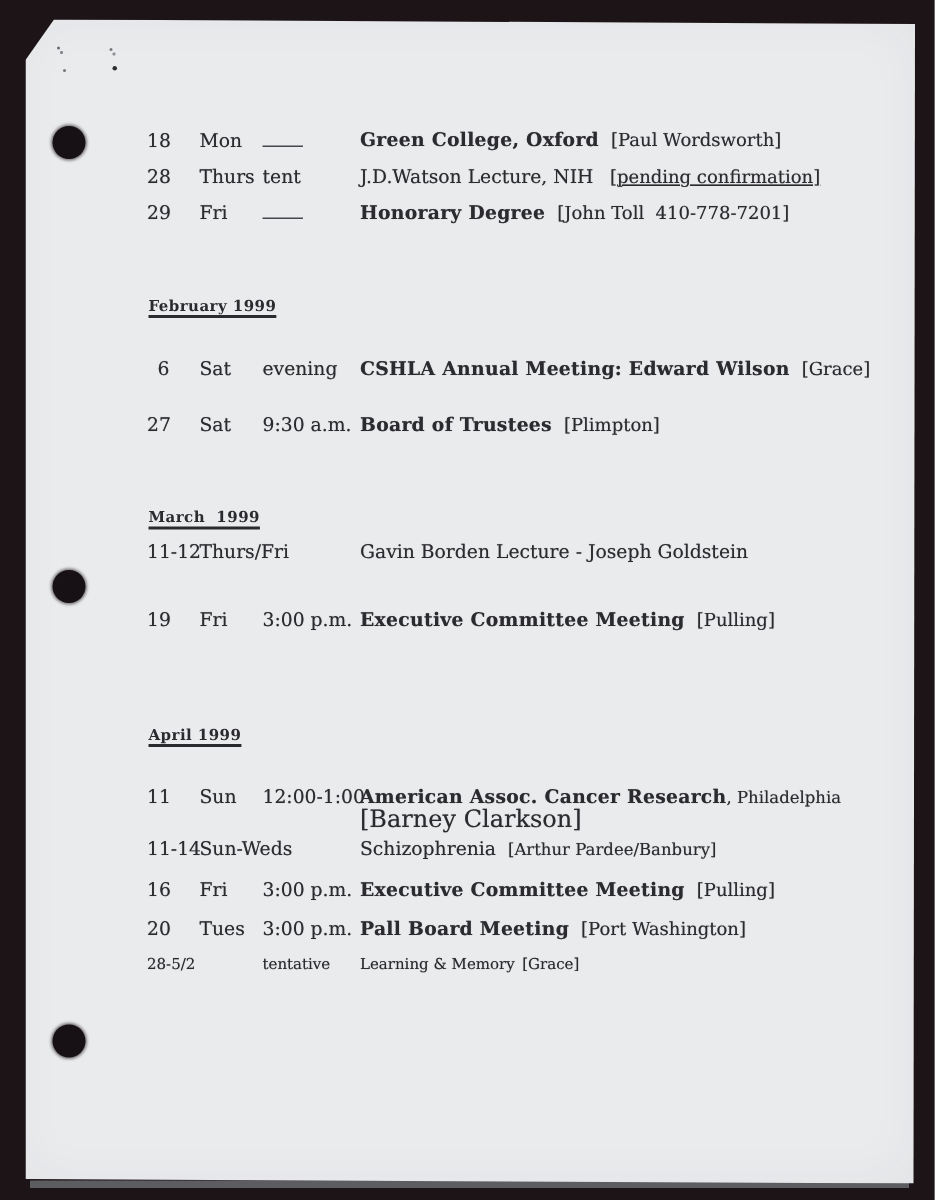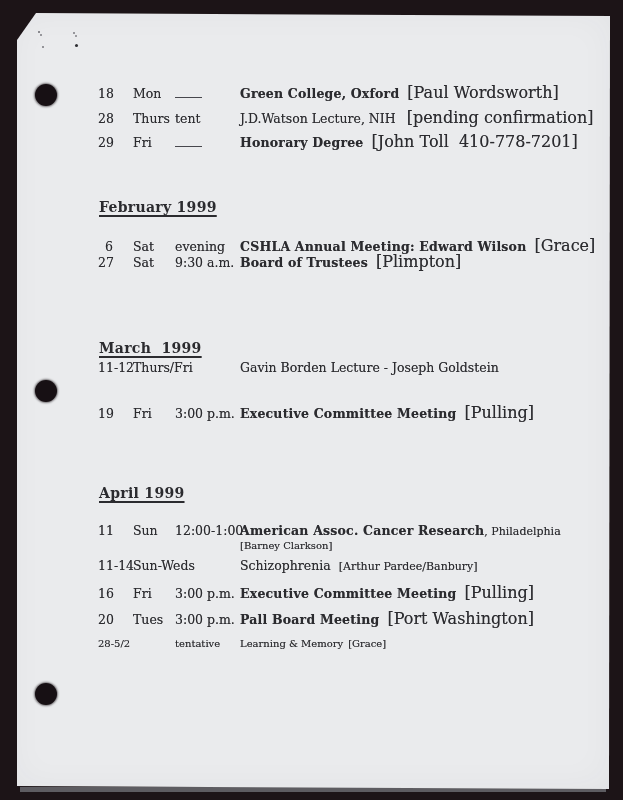--- a/index.html
+++ b/index.html
@@ -46,7 +46,7 @@
   .c-desc { flex:1; white-space:nowrap; }
   .t-bold { font-weight:bold; letter-spacing:.2px; }
   .suffix { font-size:11px; }
-  .detail { font-size:16px; margin-left:8px; white-space:pre; }
+  .detail { font-size:12px; margin-left:8px; white-space:pre; }
   .detail.u { text-decoration-thickness:1px;margin-left:11px; }
   .line2 { font-size:10px; line-height:14px; }
   .blank-line {

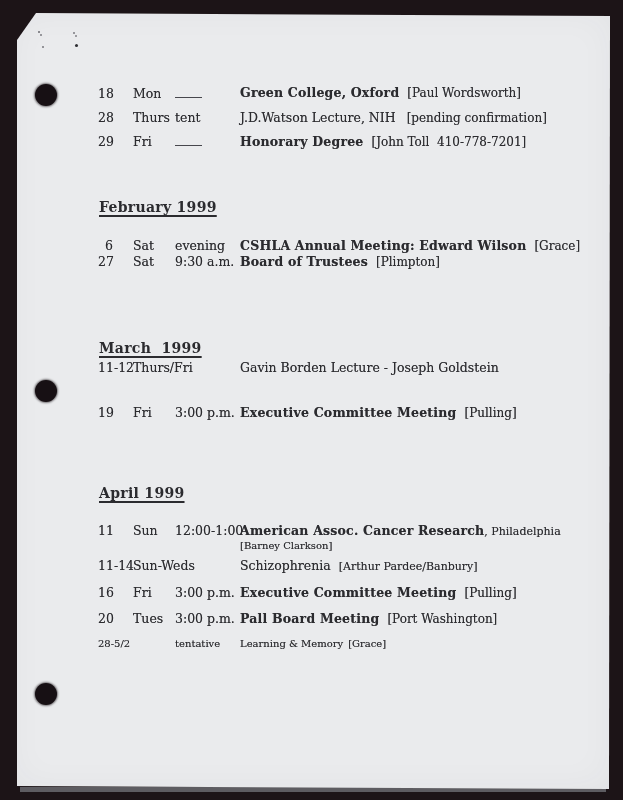--- a/index.html
+++ b/index.html
@@ -47,7 +47,7 @@
   .t-bold { font-weight:bold; letter-spacing:.2px; }
   .suffix { font-size:11px; }
   .detail { font-size:12px; margin-left:8px; white-space:pre; }
-  .detail.u { text-decoration-thickness:1px;margin-left:11px; }
+  .detail.u { text-decoration:underline; text-decoration-thickness:1px;margin-left:11px; }
   .line2 { font-size:10px; line-height:14px; }
   .blank-line {
     display:inline-block; width:27px; height:10px;

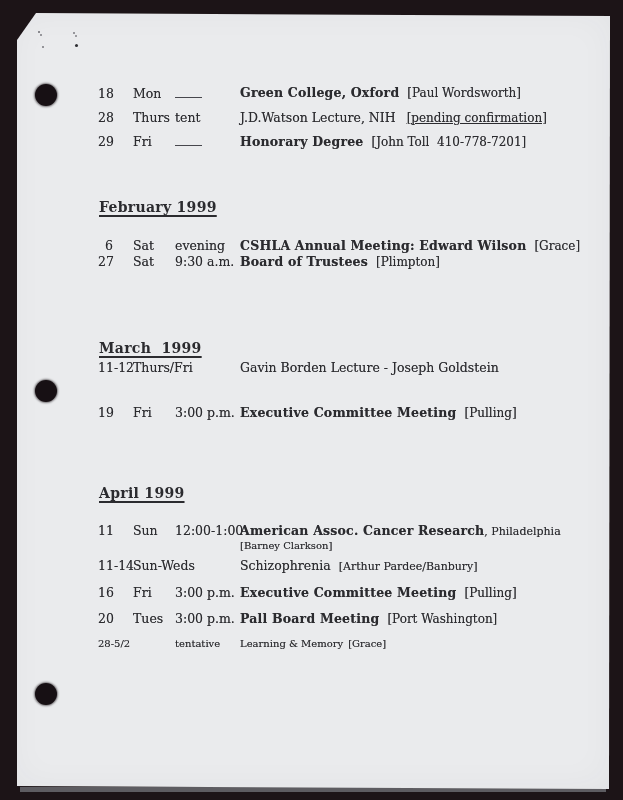--- a/index.html
+++ b/index.html
@@ -29,7 +29,7 @@
 
   .heading {
     position:absolute; left:99px;
-    font-weight:bold; font-size:14px; color:#2b2b2f;
+    font-weight:bold; font-size:10px; color:#2b2b2f;
     text-decoration:underline; text-decoration-thickness:1.5px; text-underline-offset:3px;
     letter-spacing:.3px; white-space:pre;
   }

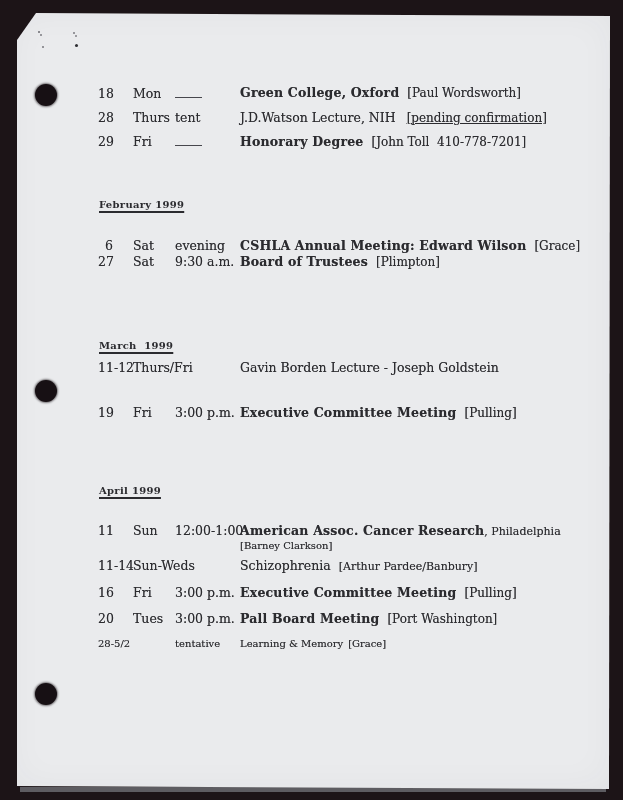--- a/index.html
+++ b/index.html
@@ -104,7 +104,7 @@
     <span class="c-time">evening</span>
     <span class="c-desc"><span class="t-bold">CSHLA Annual Meeting: Edward Wilson</span><span class="detail">[Grace]</span></span>
   </div>
-  <div class="row" style="top:254px;">
+  <div class="row" style="top:275px;">
     <span class="c-date">27</span>
     <span class="c-day">Sat</span>
     <span class="c-time">9:30 a.m.</span>

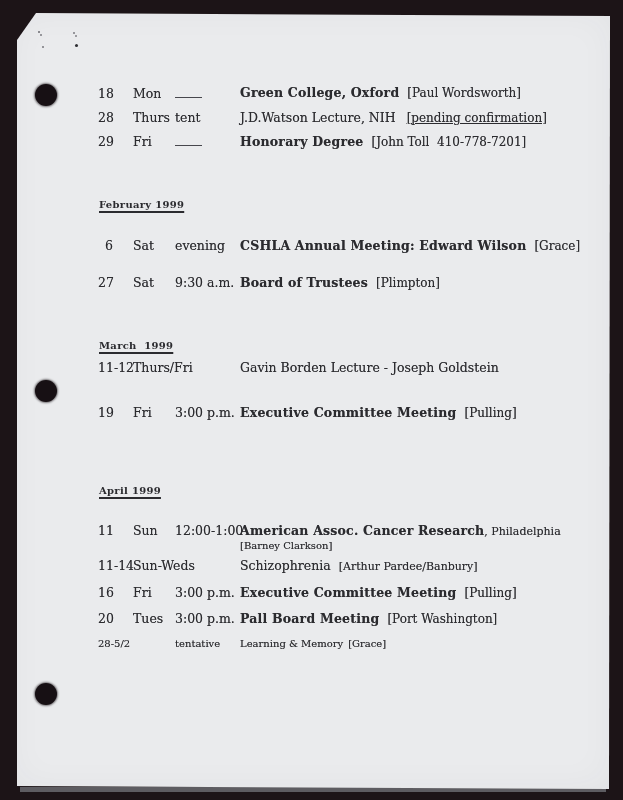--- a/index.html
+++ b/index.html
@@ -48,7 +48,7 @@
   .suffix { font-size:11px; }
   .detail { font-size:12px; margin-left:8px; white-space:pre; }
   .detail.u { text-decoration:underline; text-decoration-thickness:1px;margin-left:11px; }
-  .line2 { font-size:10px; line-height:14px; }
+  .line2 { font-size:16px; line-height:14px; }
   .blank-line {
     display:inline-block; width:27px; height:10px;
     border-bottom:1.7px solid #47474d;

